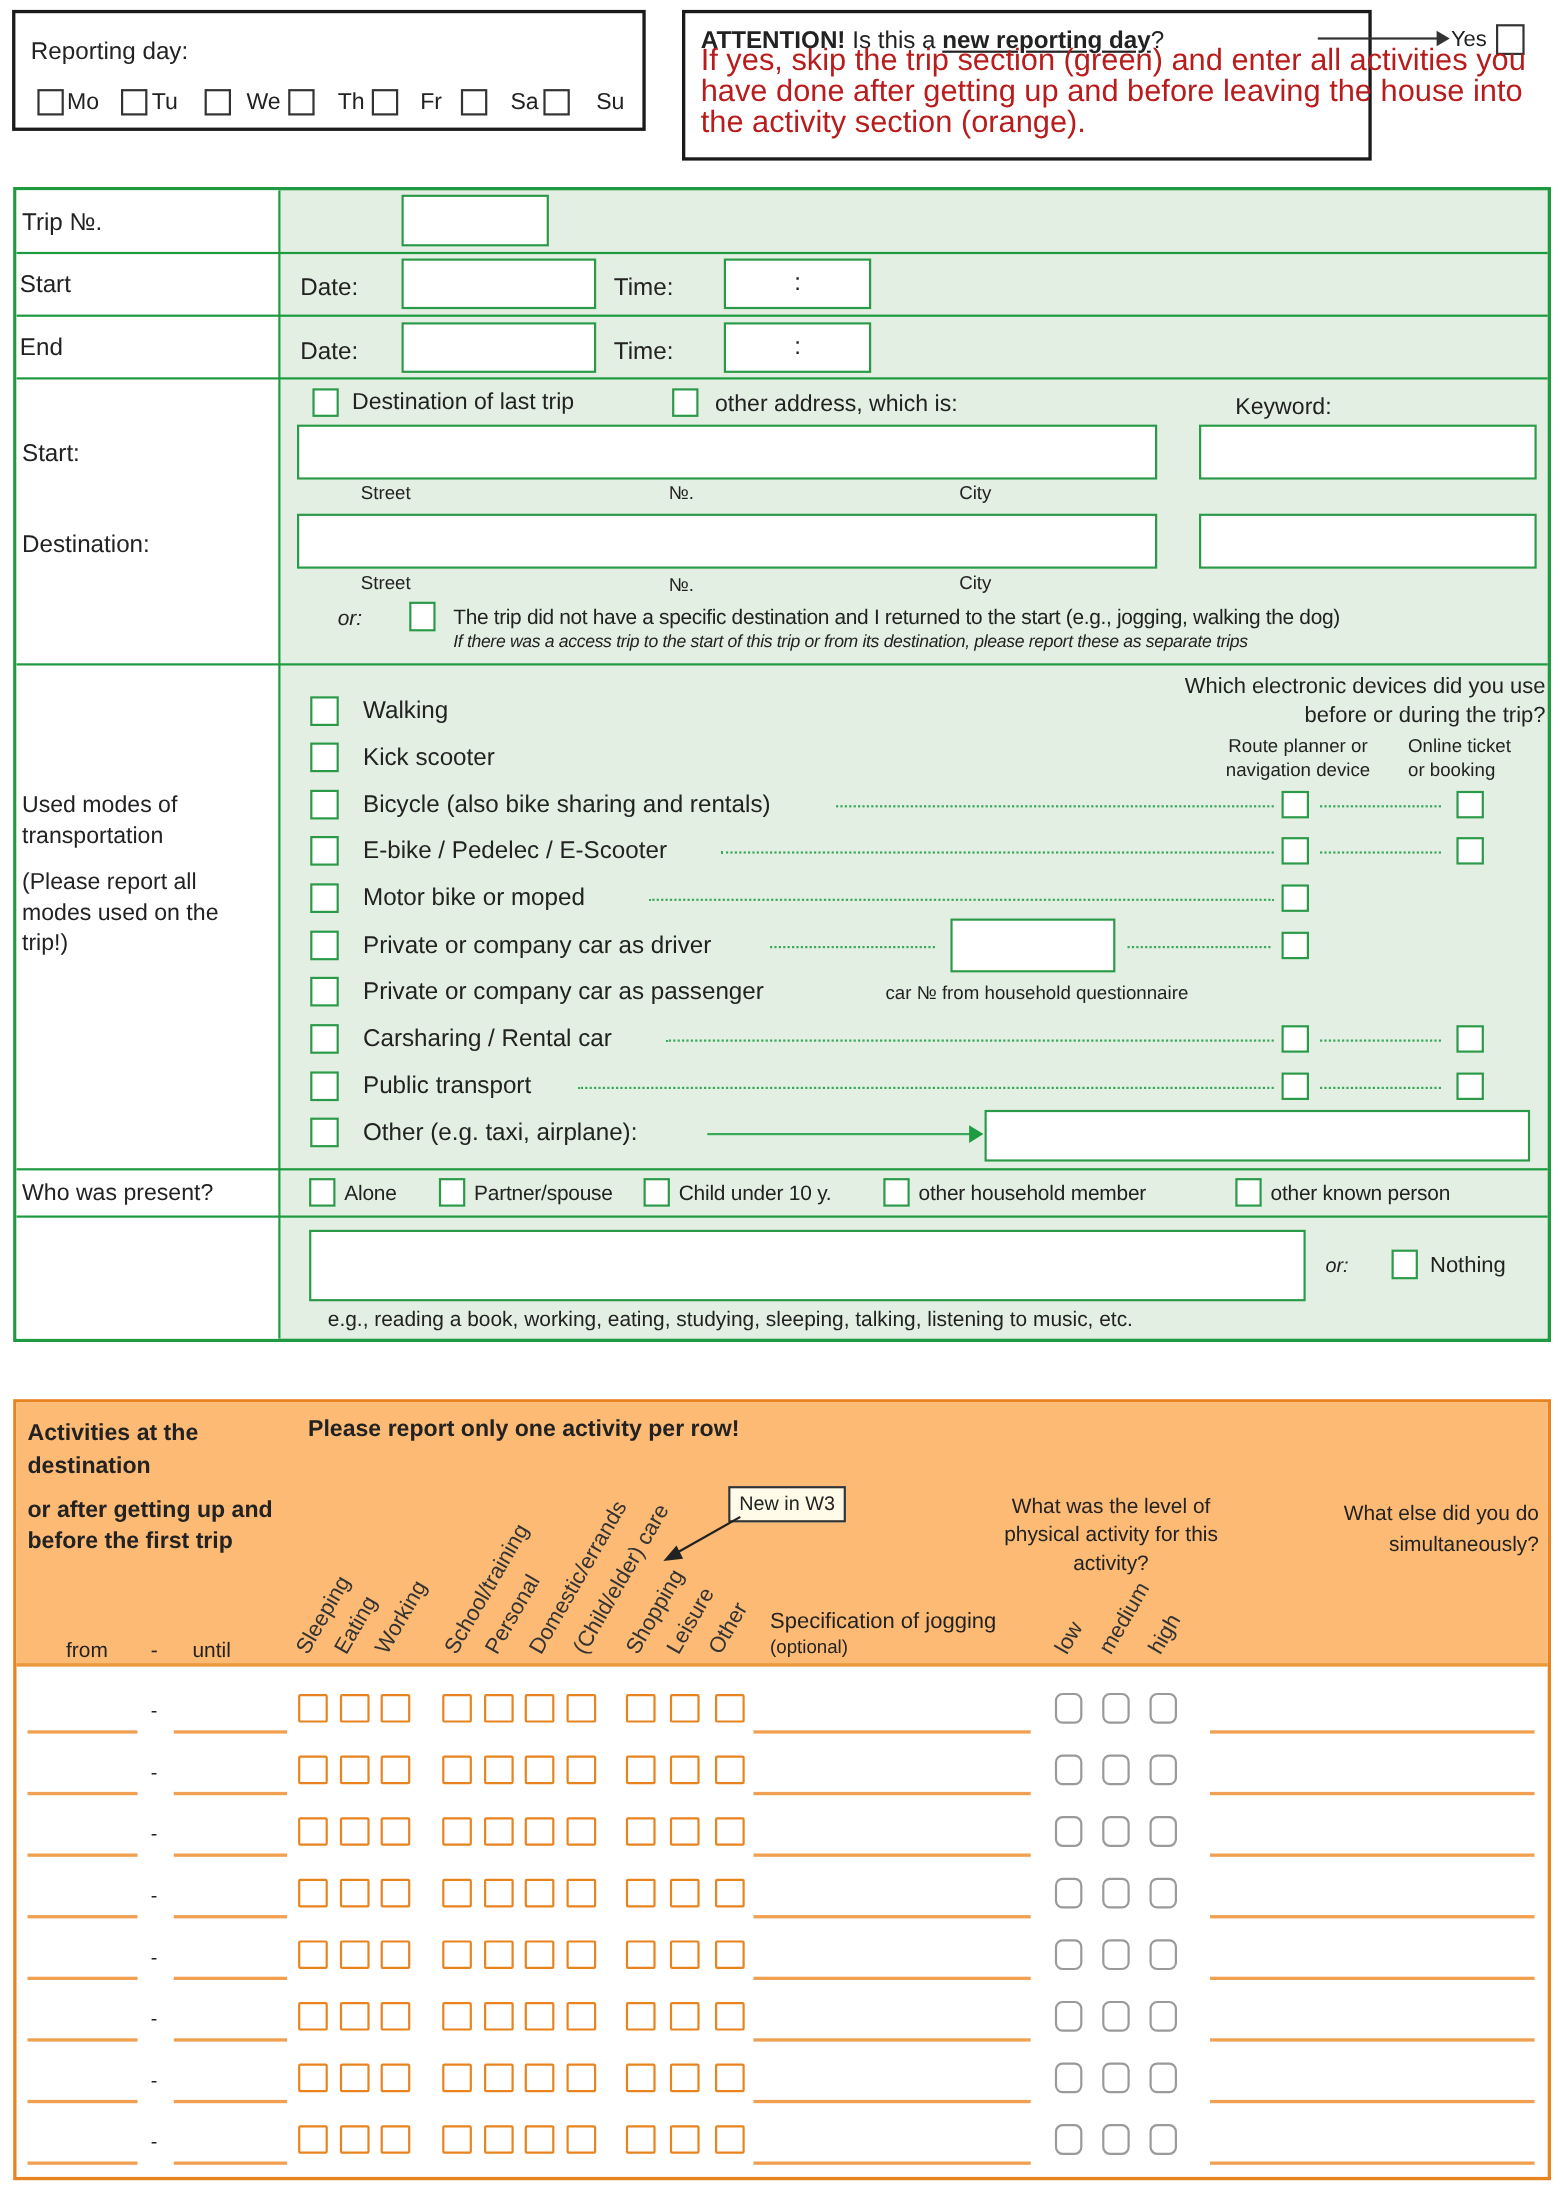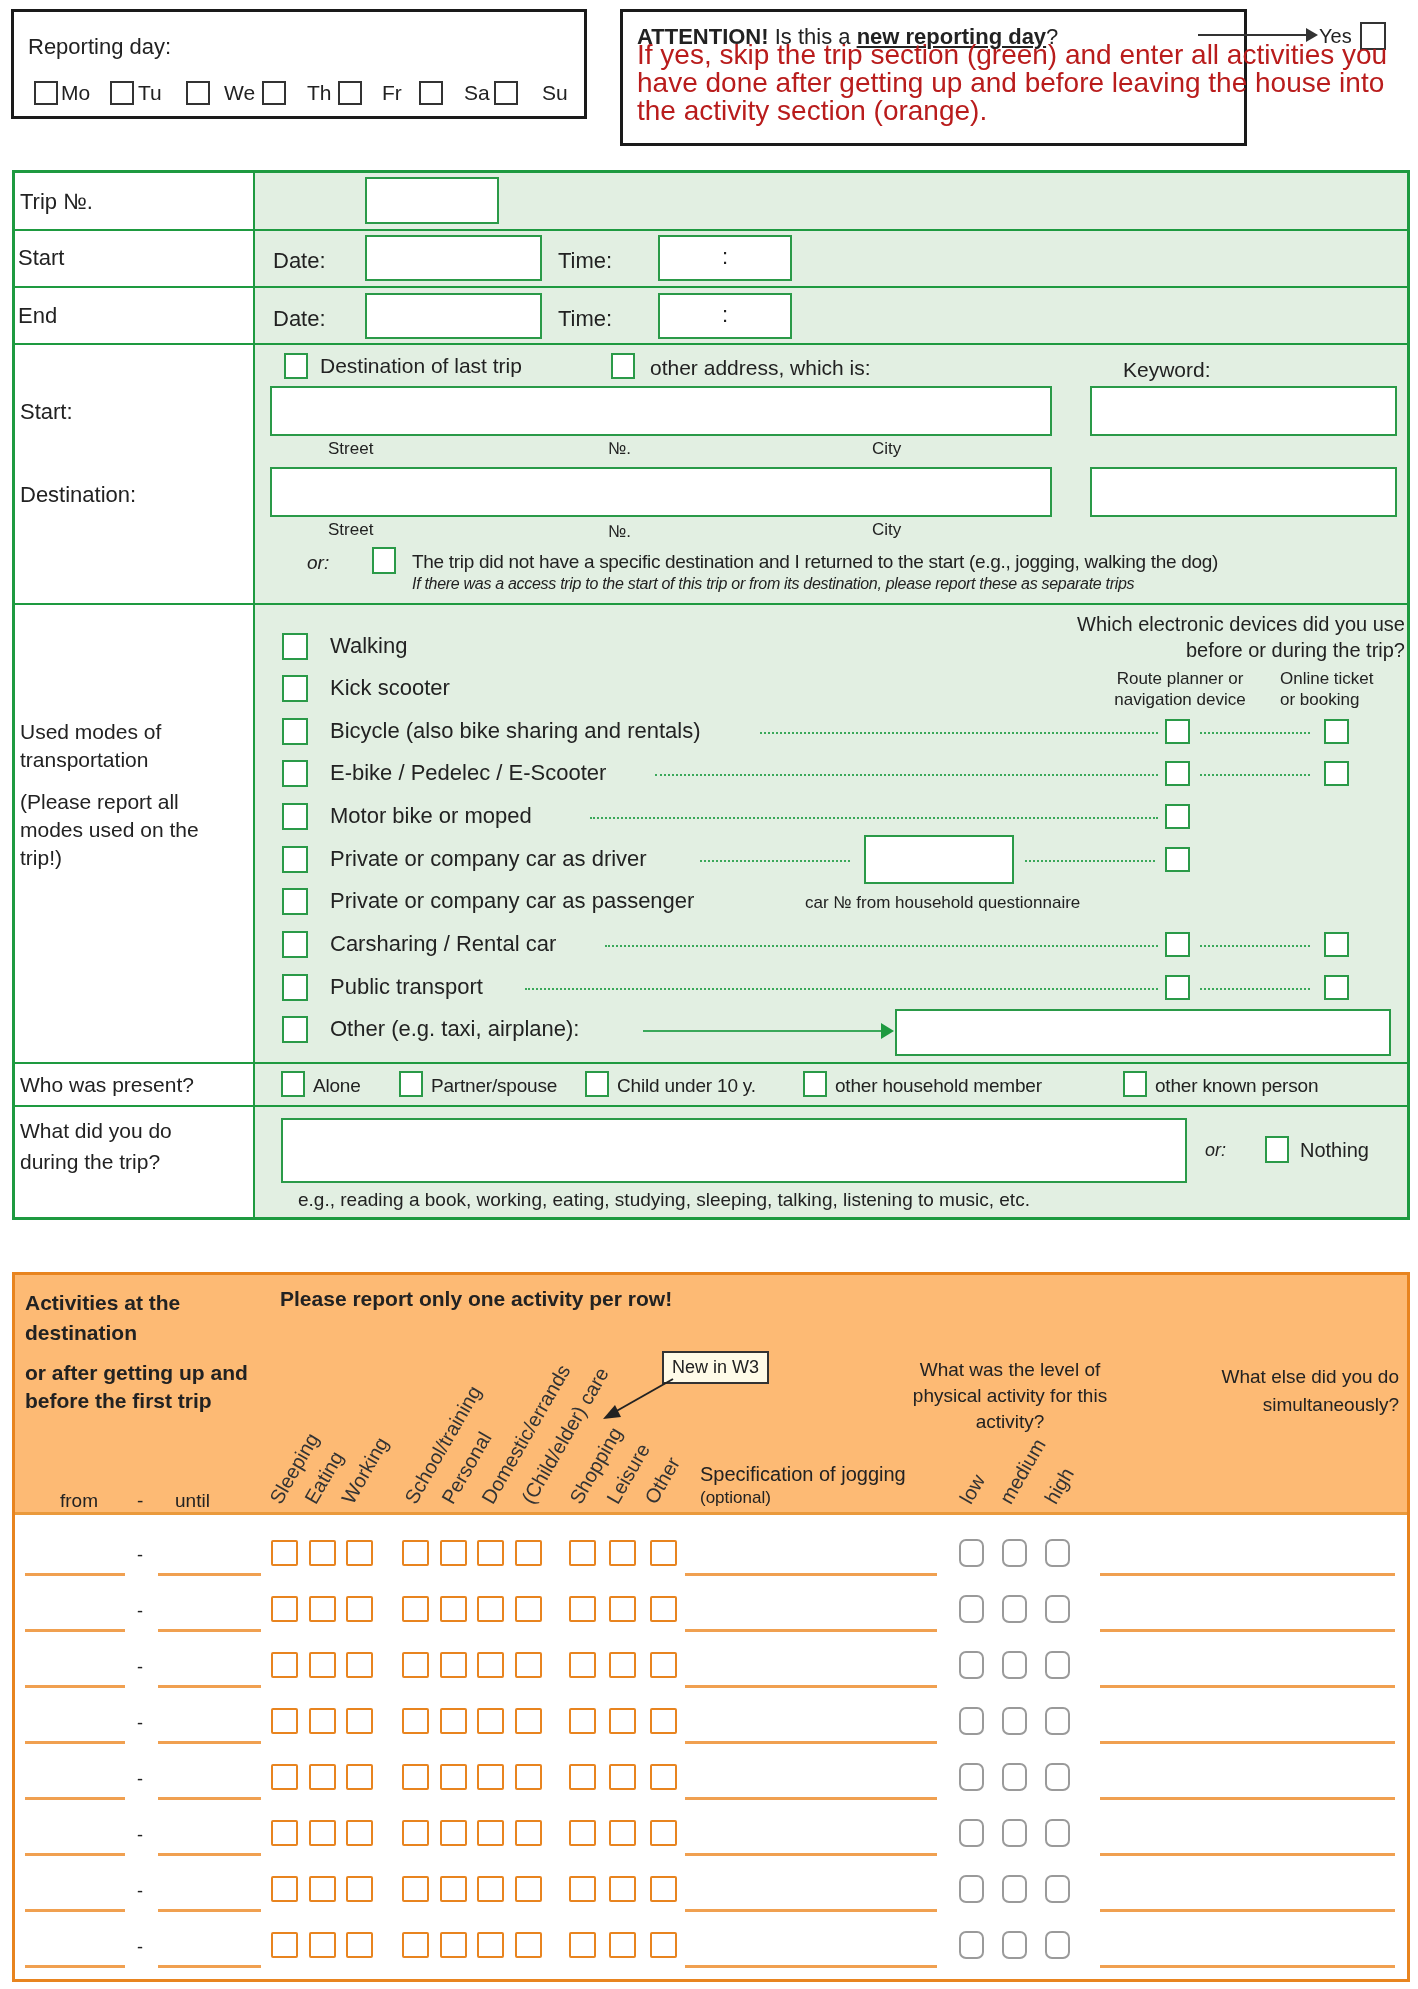--- a/index.html
+++ b/index.html
@@ -178,7 +178,6 @@
       <span class="lbl" style="left: 1140px; top: 902px; font-size: 19px; letter-spacing: -0.2px;">other known person</span>
     </div>
 
-  <div class="abs" style="left:5px;top:942px;width:200px;font-size:21px;line-height:31px;">What did you do during the trip?</div>
   <div class="field" style="left:266px;top:945px;width:906px;height:65px;"></div>
   <span class="lbl" style="left:1190px;top:967px;font-size:18px;font-style:italic;">or:</span>
   <div class="cb green" style="left:1250px;top:963px;width:24px;height:27px;"></div>

